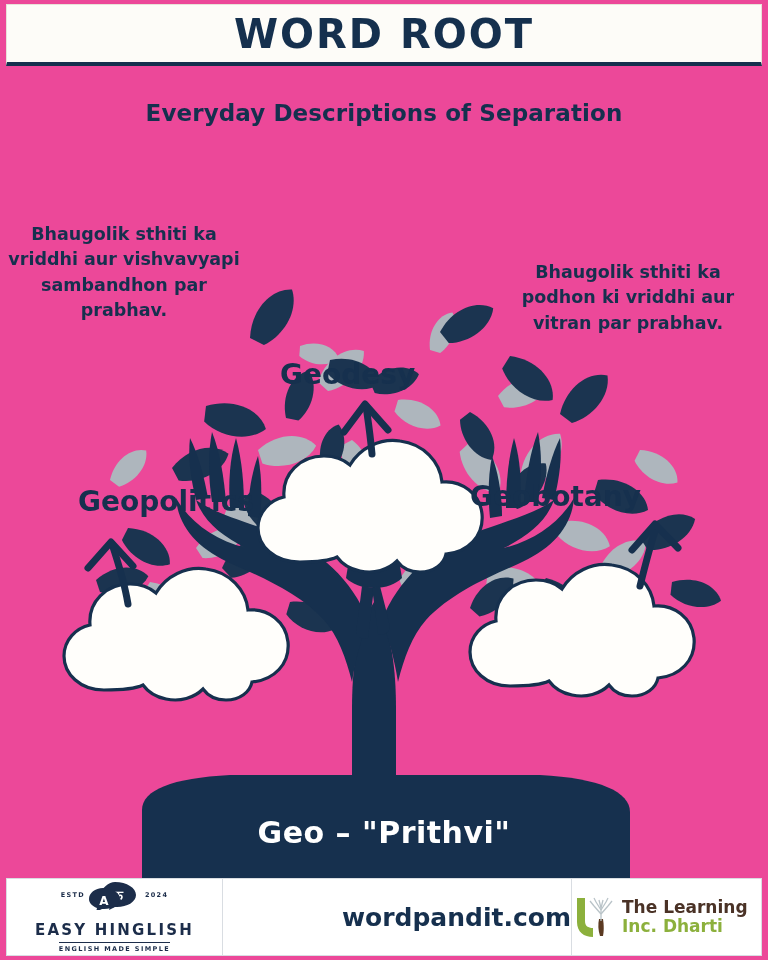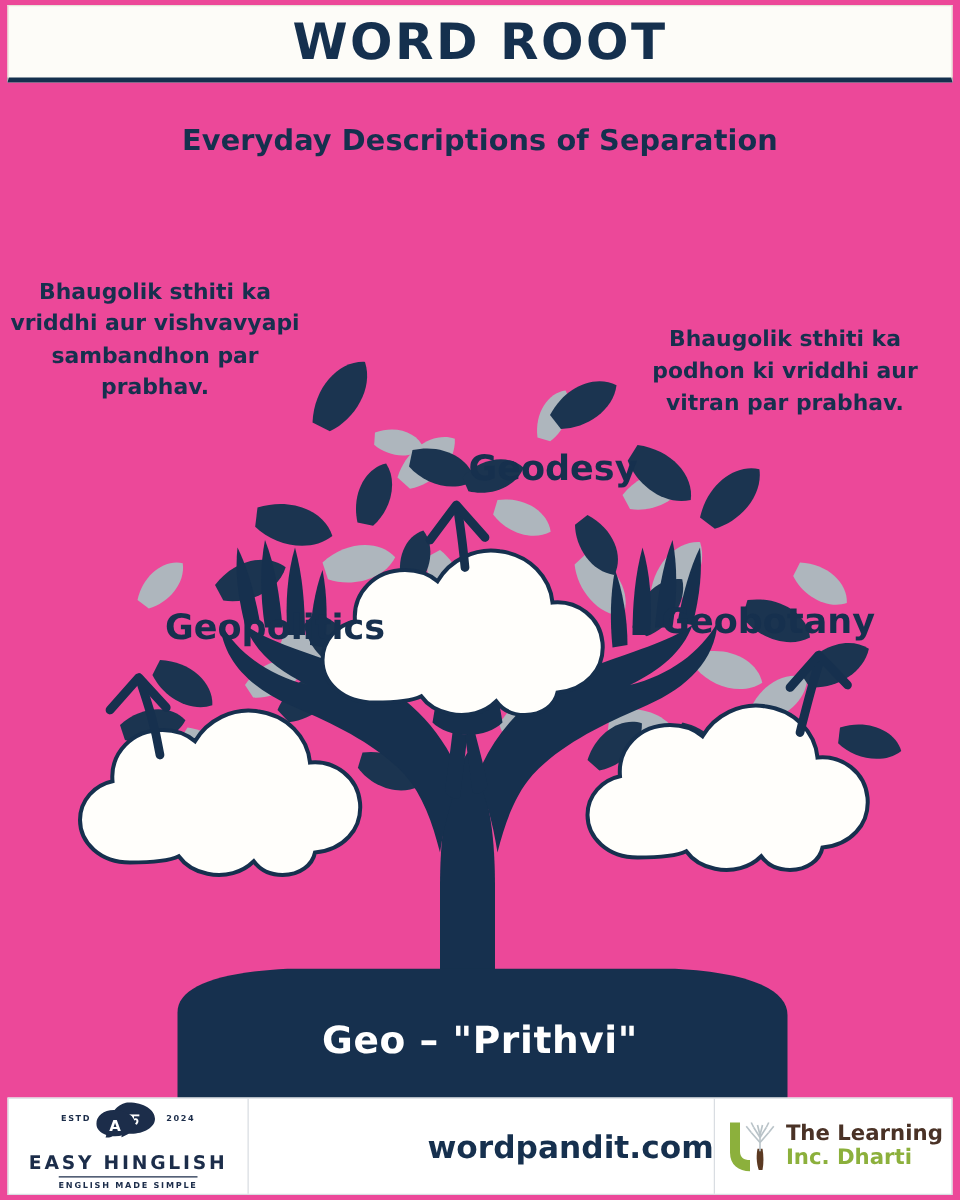--- a/index.html
+++ b/index.html
@@ -89,7 +89,7 @@
     font-weight: 700;
     color: #16304e;
     font-size: 28px;
-    text-align: right;
+    text-align: left;
     white-space: nowrap;
   }
   #label-geodesy    { left: 280px; top: 358px; width: 230px; }

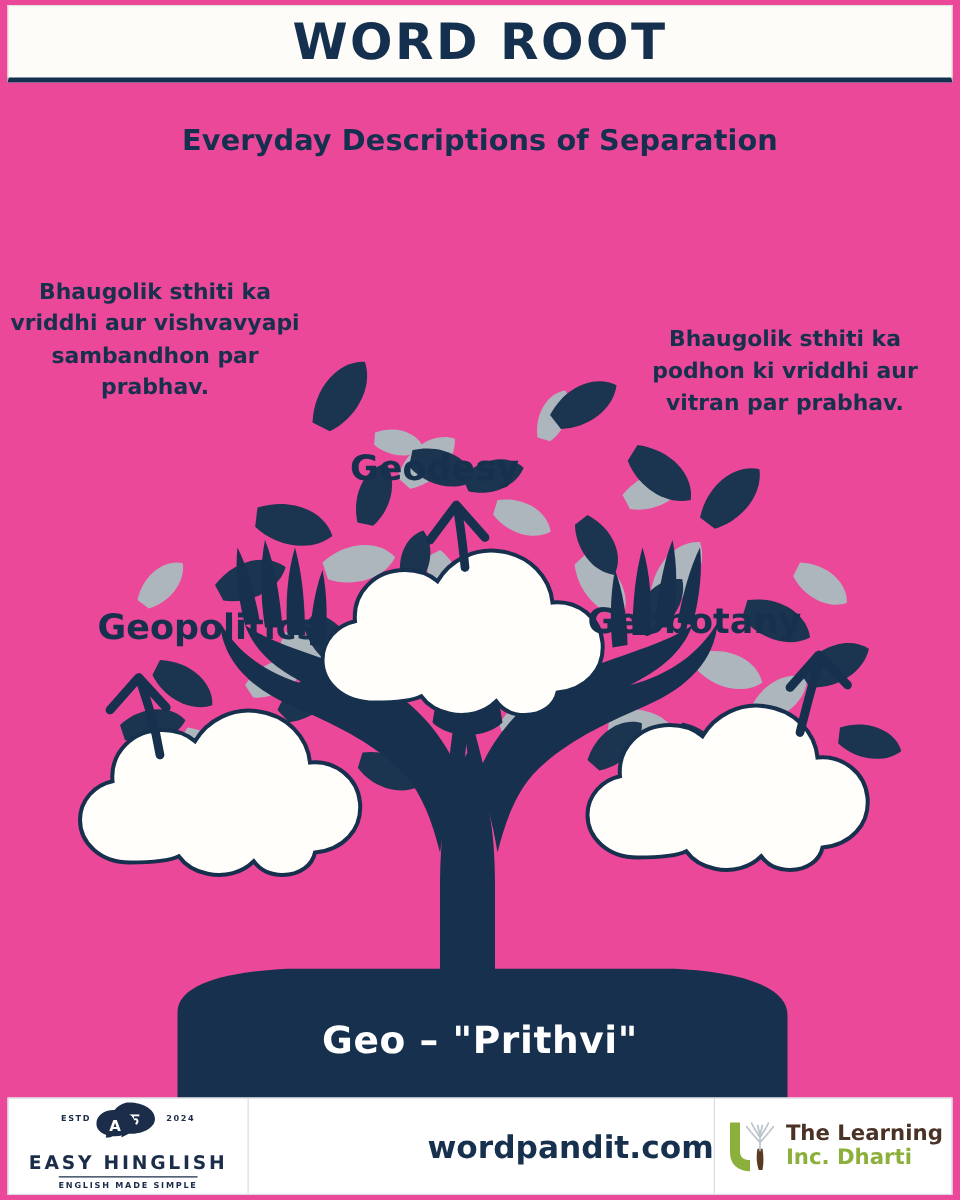--- a/index.html
+++ b/index.html
@@ -124,7 +124,7 @@
     align-items: center;
   }
   .footer-left {
-    width: 192px;
+    width: 216px;
     height: 100%;
     border-right: 1px solid #d9dde2;
     display: flex;

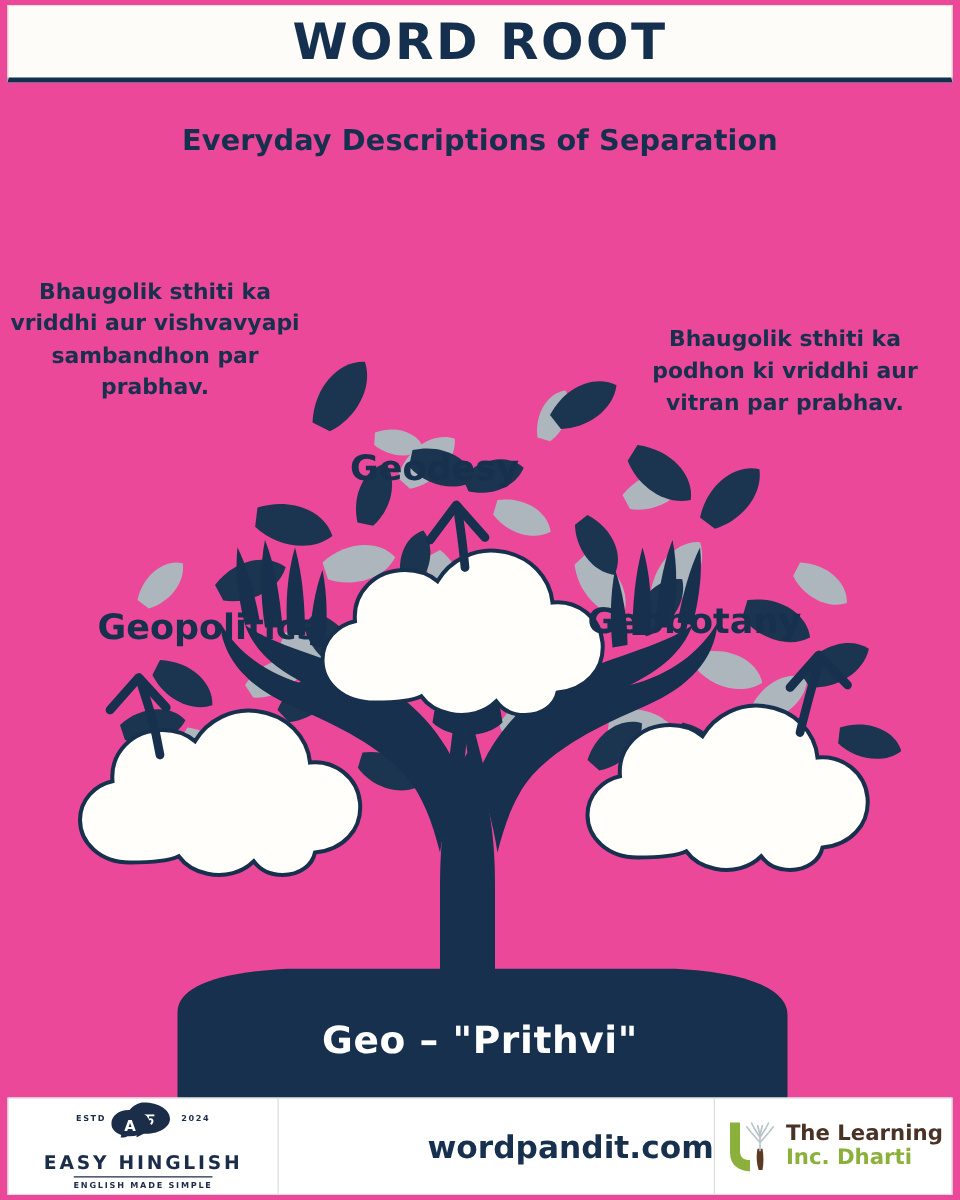--- a/index.html
+++ b/index.html
@@ -144,7 +144,6 @@
     border-left: 1px solid #d9dde2;
     display: flex;
     align-items: center;
-    justify-content: center;
     box-sizing: border-box;
   }
   .site-url {

